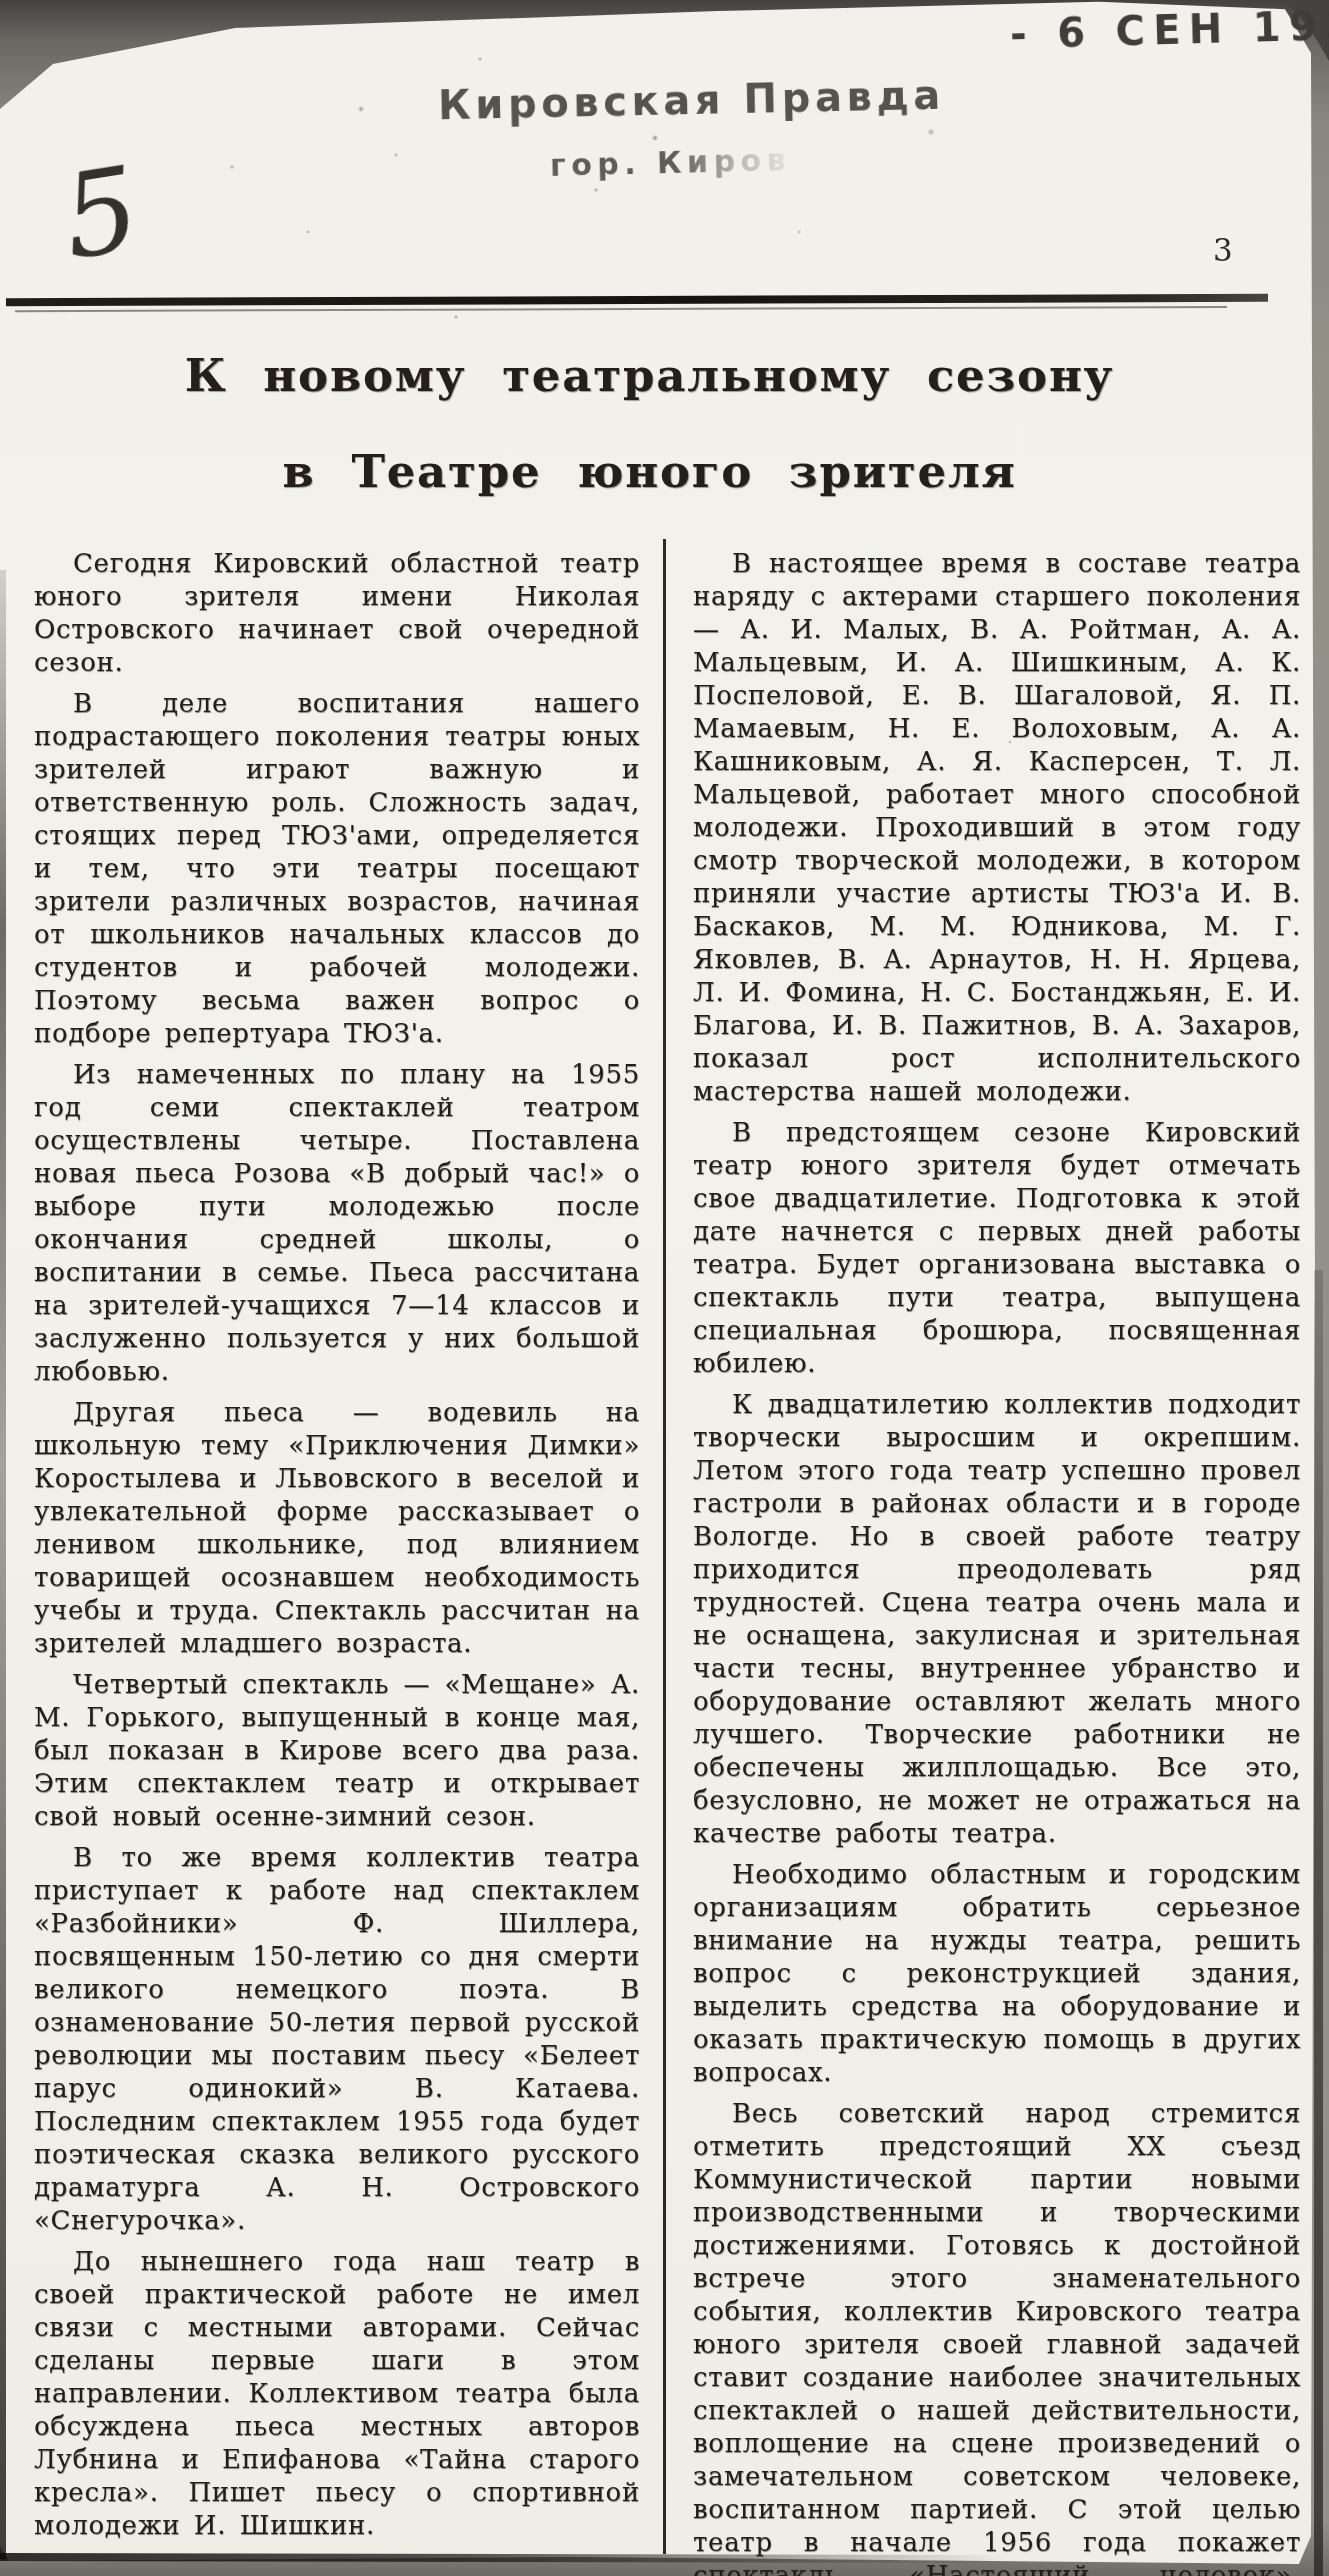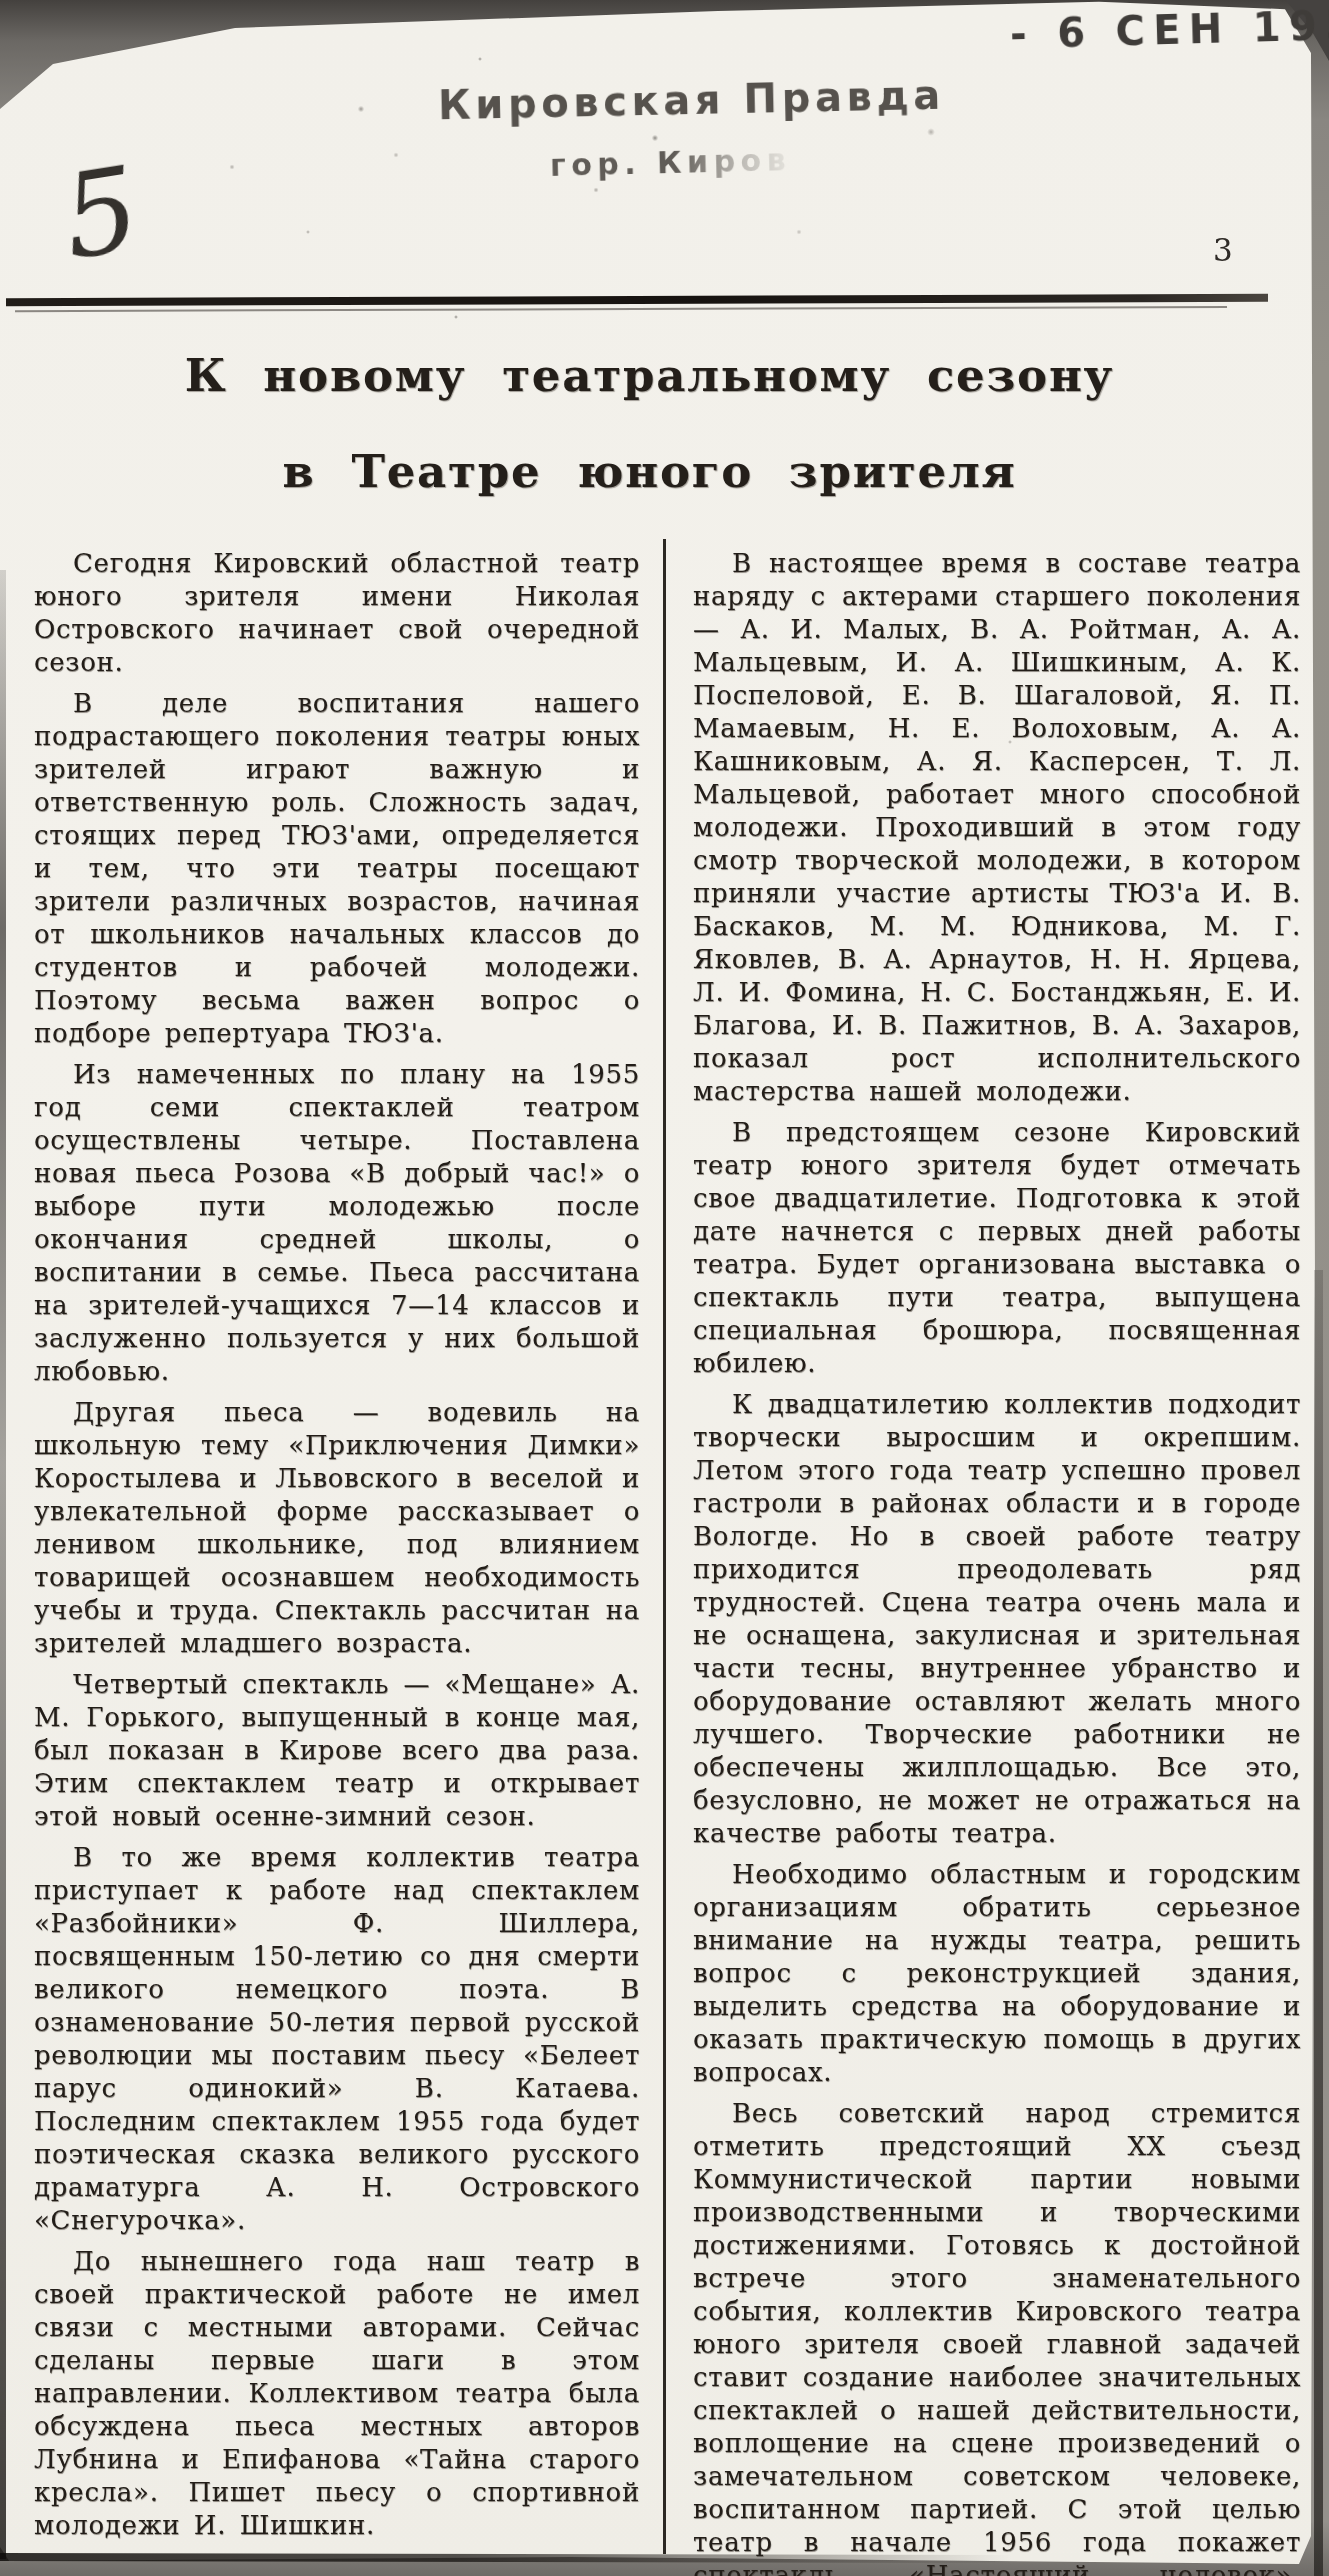--- a/index.html
+++ b/index.html
@@ -122,7 +122,7 @@
       <p class="para">В деле воспитания нашего подрастающего поколения театры юных зрителей играют важную и ответственную роль. Сложность задач, стоящих перед ТЮЗ'ами, определяется и тем, что эти театры посещают зрители различных возрастов, начиная от школьников начальных классов до студентов и рабочей молодежи. Поэтому весьма важен вопрос о подборе репертуара ТЮЗ'а.</p>
       <p class="para">Из намеченных по плану на 1955 год семи спектаклей театром осуществлены четыре. Поставлена новая пьеса Розова «В добрый час!» о выборе пути молодежью после окончания средней школы, о воспитании в семье. Пьеса рассчитана на зрителей-учащихся 7—14 классов и заслуженно пользуется у них большой любовью.</p>
       <p class="para">Другая пьеса — водевиль на школьную тему «Приключения Димки» Коростылева и Львовского в веселой и увлекательной форме рассказывает о ленивом школьнике, под влиянием товарищей осознавшем необходимость учебы и труда. Спектакль рассчитан на зрителей младшего возраста.</p>
-      <p class="para">Четвертый спектакль — «Мещане» А. М. Горького, выпущенный в конце мая, был показан в Кирове всего два раза. Этим спектаклем театр и открывает этой новый осенне-зимний сезон.</p>
+      <p class="para">Четвертый спектакль — «Мещане» А. М. Горького, выпущенный в конце мая, был показан в Кирове всего два раза. Этим спектаклем театр и открывает свой новый осенне-зимний сезон.</p>
       <p class="para">В то же время коллектив театра приступает к работе над спектаклем «Разбойники» Ф. Шиллера, посвященным 150-летию со дня смерти великого немецкого поэта. В ознаменование 50-летия первой русской революции мы поставим пьесу «Белеет парус одинокий» В. Катаева. Последним спектаклем 1955 года будет поэтическая сказка великого русского драматурга А. Н. Островского «Снегурочка».</p>
       <p class="para">До нынешнего года наш театр в своей практической работе не имел связи с местными авторами. Сейчас сделаны первые шаги в этом направлении. Коллективом театра была обсуждена пьеса местных авторов Лубнина и Епифанова «Тайна старого кресла». Пишет пьесу о спортивной молодежи И. Шишкин.</p>
     </div>

